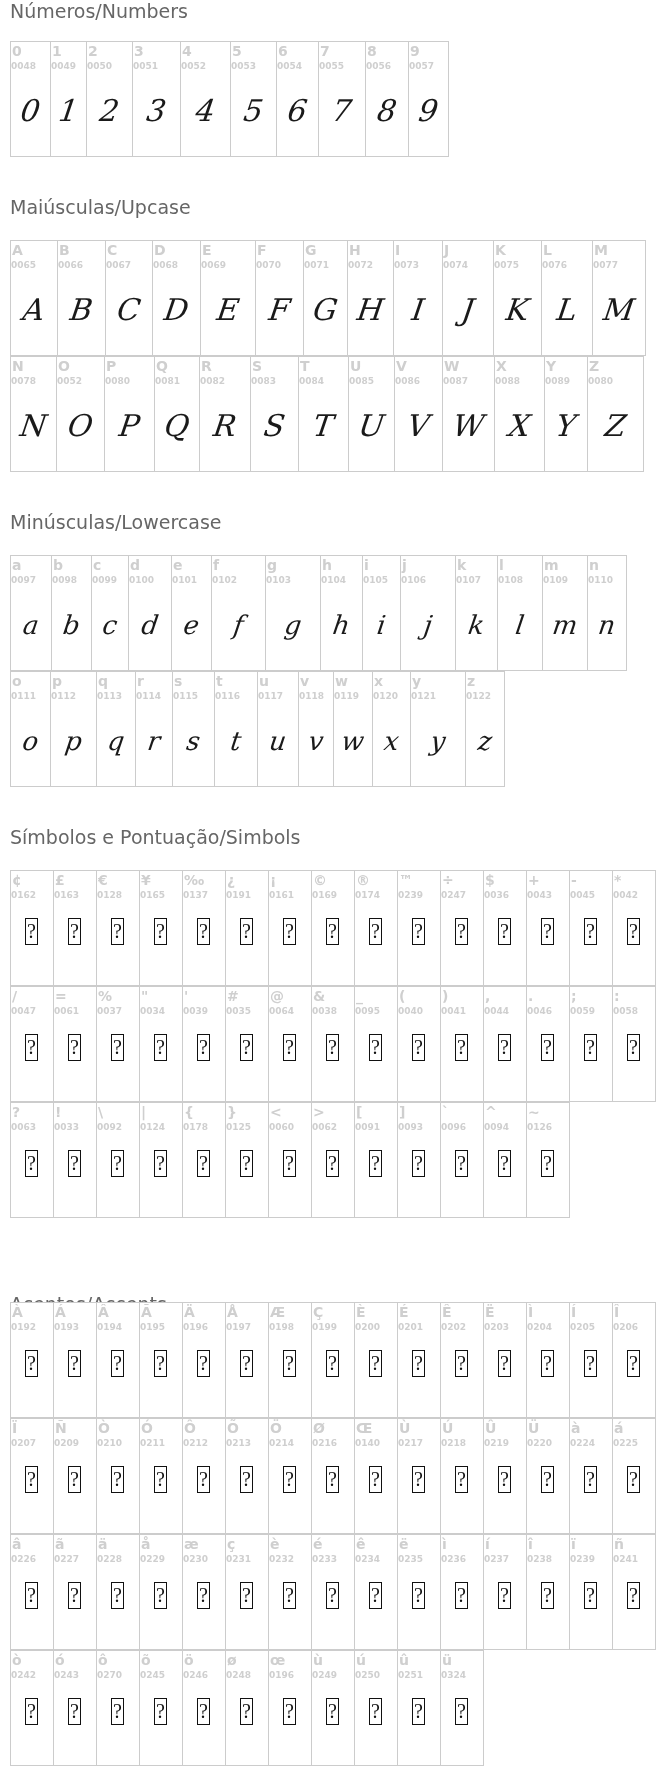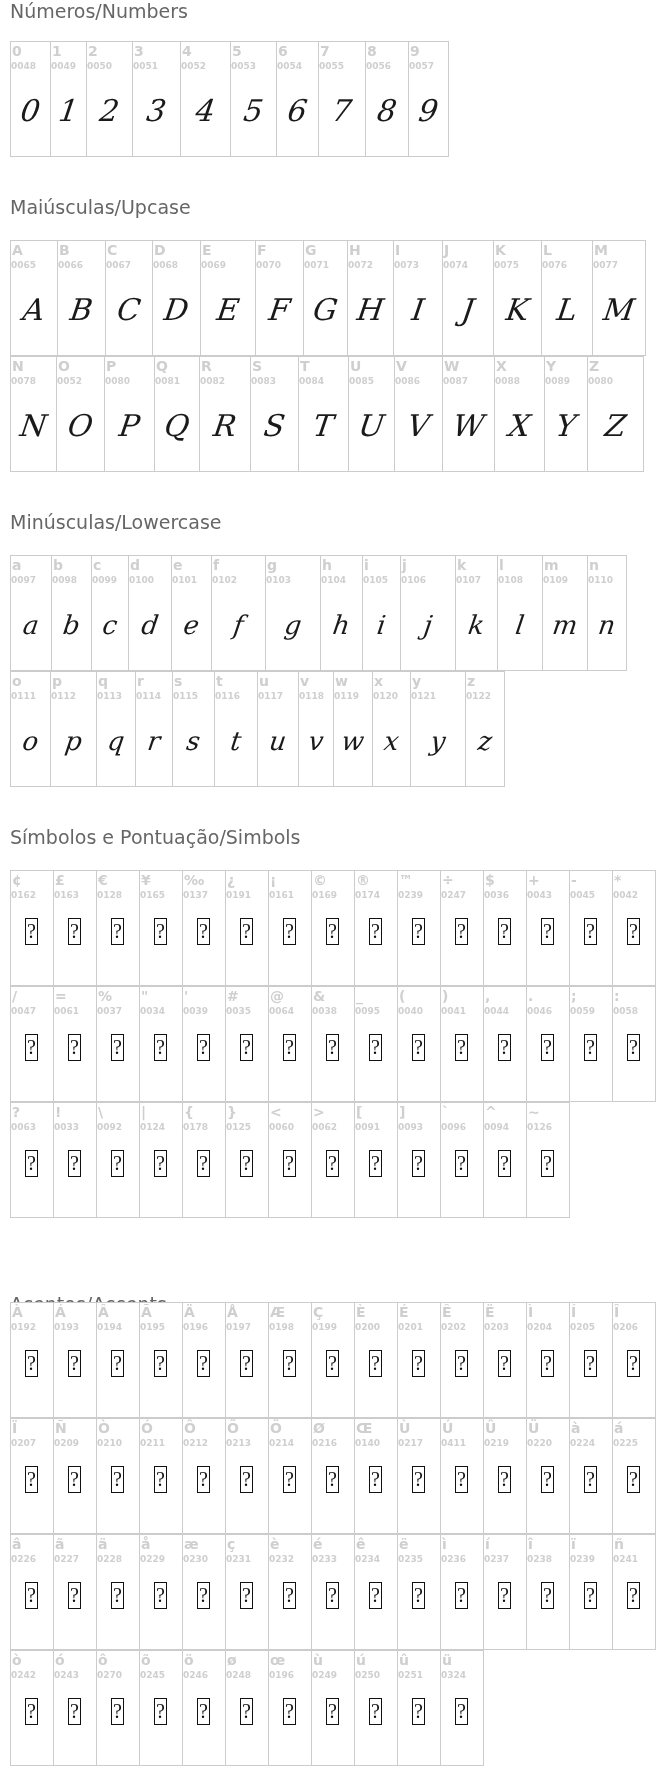--- a/index.html
+++ b/index.html
@@ -733,7 +733,7 @@
       </div>
     <div class="cell" style="left:430px;width:44px;">
         <span class="ch">Ú</span>
-        <span class="code">0411</span>
+        <span class="code">0218</span>
         <span class="missing">?</span>
       </div>
     <div class="cell" style="left:473px;width:44px;">

